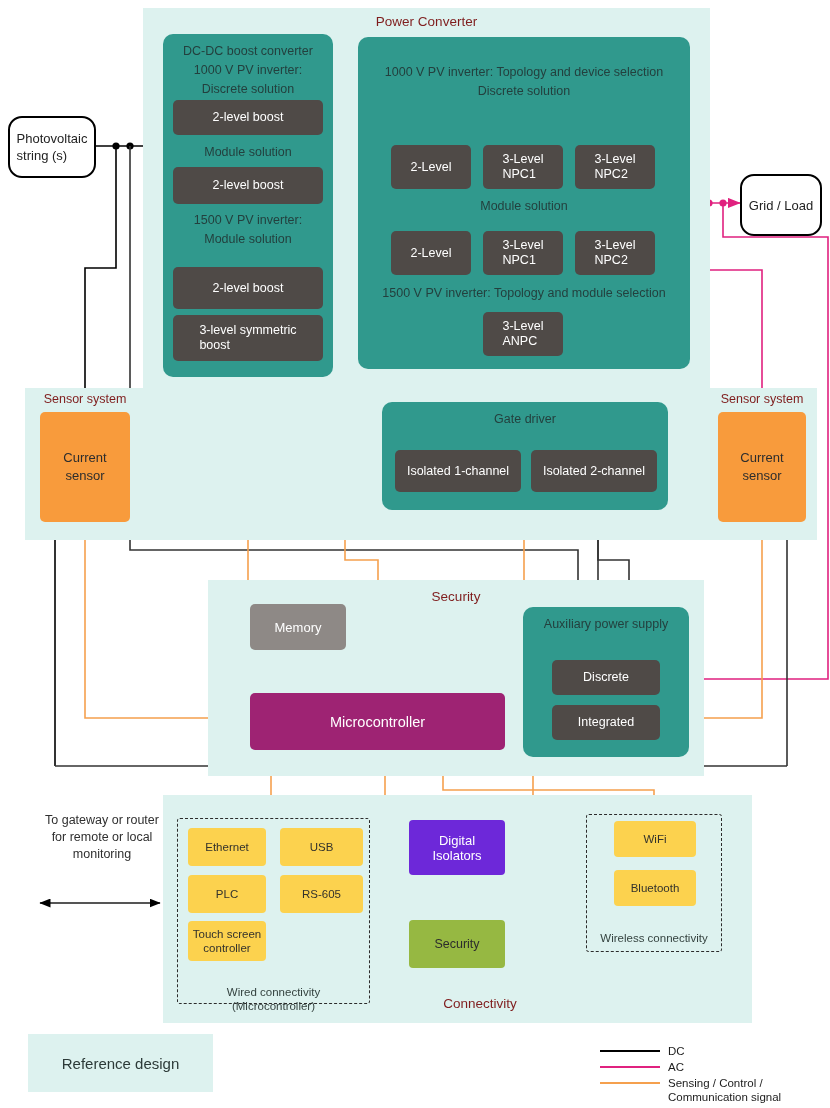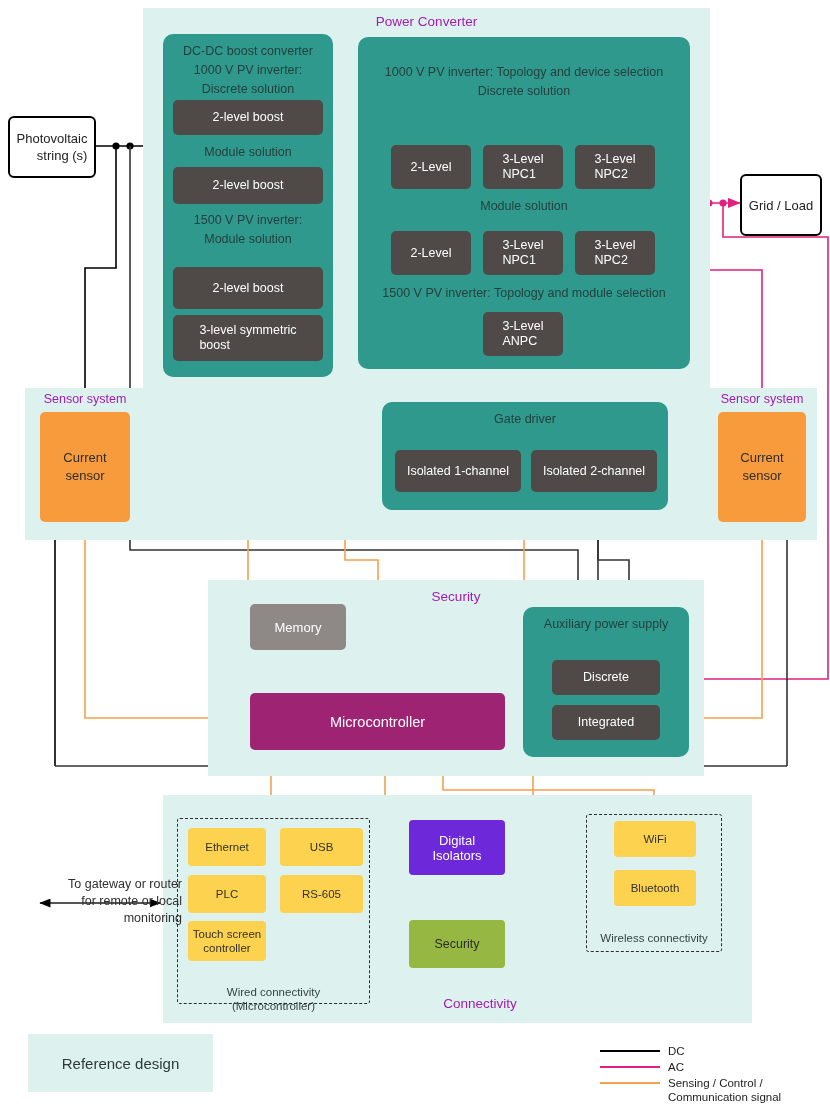--- a/index.html
+++ b/index.html
@@ -20,7 +20,7 @@
     width: 100%;
     text-align: center;
     font-size: 13.5px;
-    color: #a21caf;
+    color: #7f1d1d;
   }
   .teal-box {
     position: absolute;

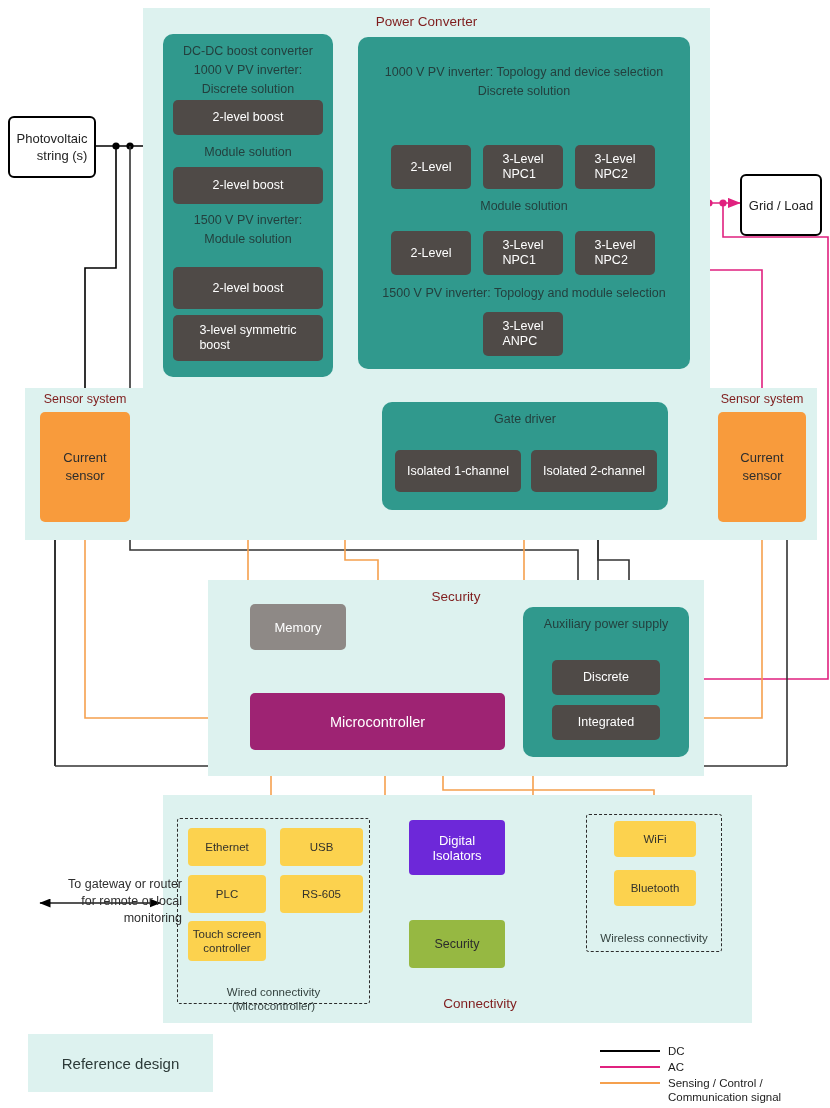--- a/index.html
+++ b/index.html
@@ -50,11 +50,11 @@
     position: absolute;
     background: #ffffff;
     border: 2px solid #000000;
-    border-radius: 6px;
-    display: flex;
-    align-items: center;
-    justify-content: center;
-    text-align: right;
+    border-radius: 14px;
+    display: flex;
+    align-items: center;
+    justify-content: center;
+    text-align: left;
     font-size: 13px;
     line-height: 17px;
     color: #222;

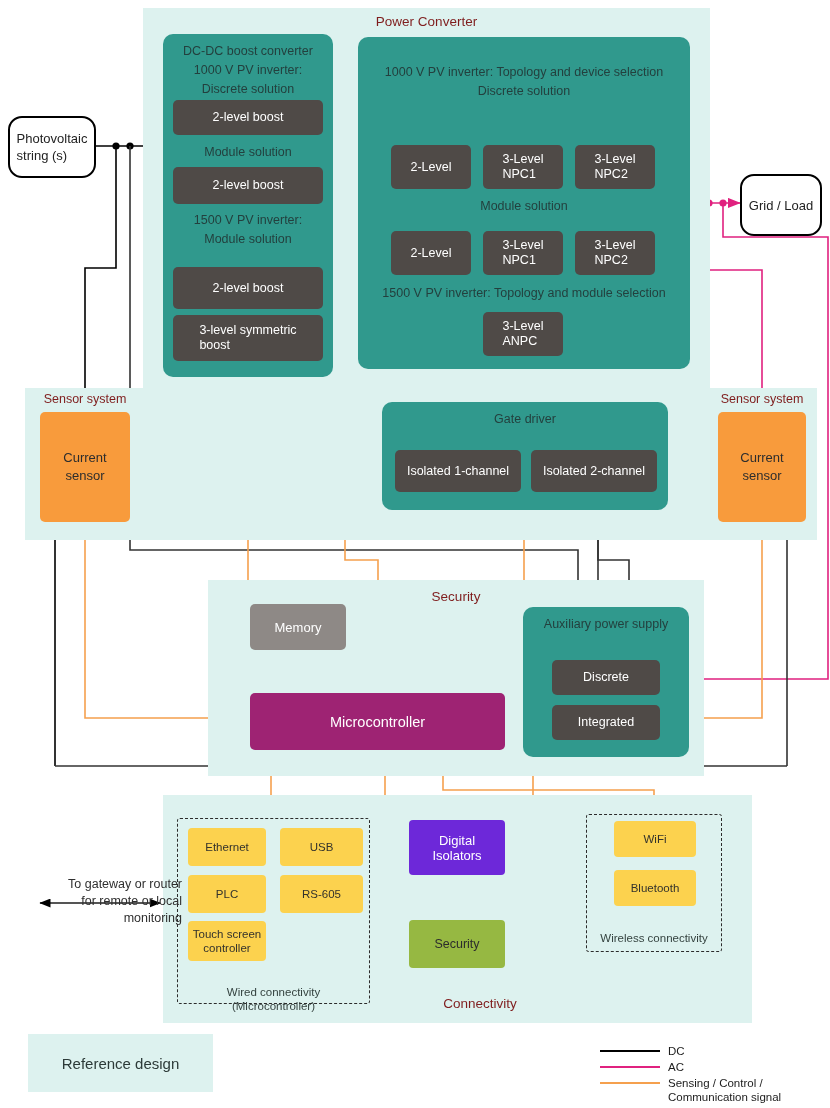--- a/index.html
+++ b/index.html
@@ -379,7 +379,7 @@
 <div class="yellow-box" style="left:614px; top:870px; width:82px; height:36px;">Bluetooth</div>
 <div class="dashed-label" style="left:586px; top:931px; width:136px;">Wireless connectivity</div>
 
-<div class="plain-text" style="left:22px; top:876px; width:160px; white-space:pre-line;text-align:right;">To gateway or router
+<div class="plain-text" style="left:22px; top:812px; width:160px; white-space:pre-line;">To gateway or router
 for remote or local
 monitoring</div>
 

